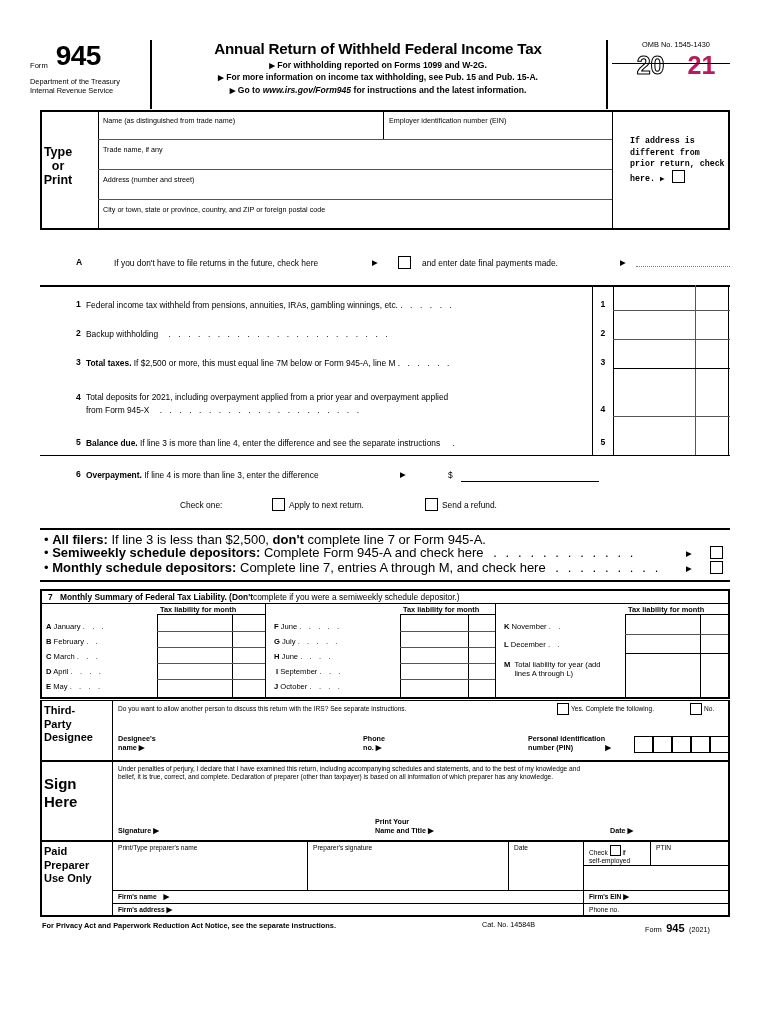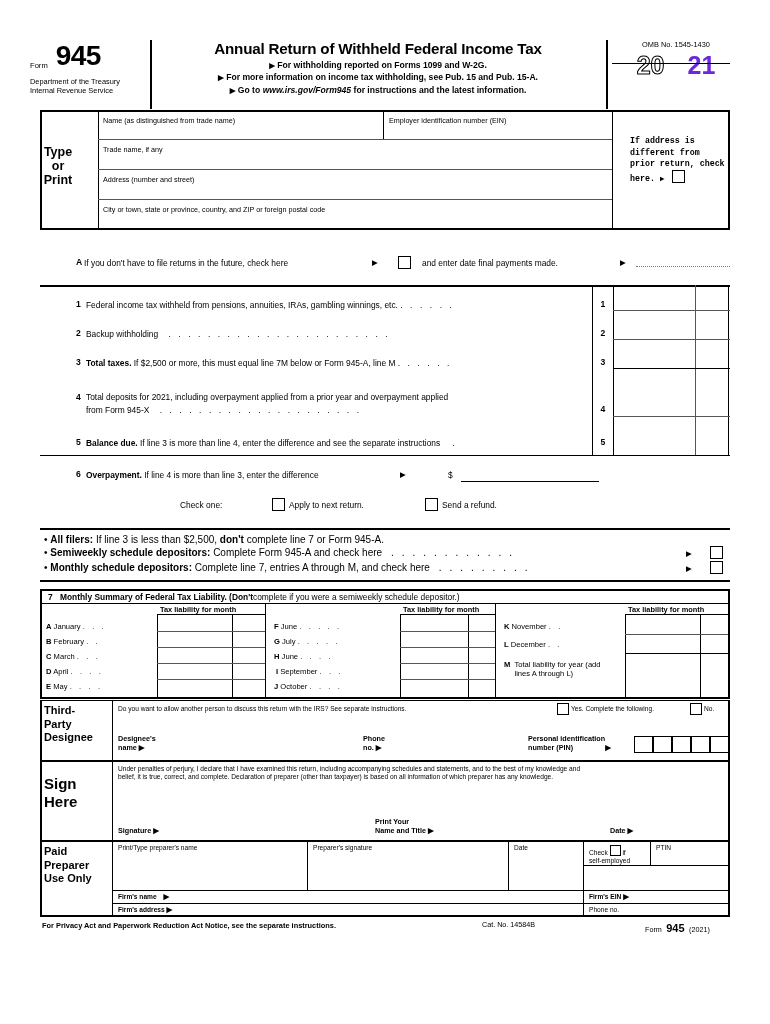--- a/index.html
+++ b/index.html
@@ -40,7 +40,7 @@
   .omb{font-size:7.4px;}
   .yearwrap{font-size:25px;font-weight:bold;letter-spacing:0px;line-height:27px;margin-top:3px;text-align:center;}
   .year-out{color:#fff;-webkit-text-stroke:1px #000;text-shadow:0 0 0 #000;}
-  .year-in{color:#6d28d9;margin-left:23px;}
+  .year-in{color:#be185d;margin-left:23px;}
 
   
   .arw{font-size:7.5px;}

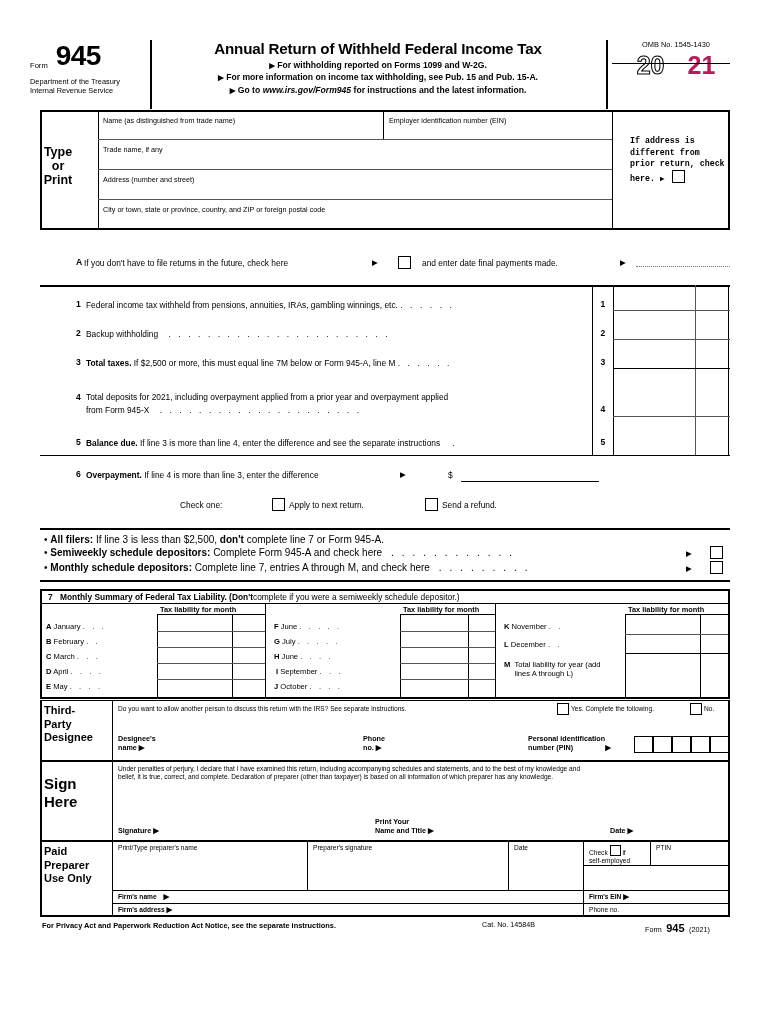--- a/index.html
+++ b/index.html
@@ -154,7 +154,7 @@
   </div>
 
   <div class="abs lineno" style="left:76px;top:257px;">A</div>
-  <div class="abs linetxt" style="left:84px;top:258px;">If you don't have to file returns in the future, check here</div>
+  <div class="abs linetxt" style="left:78px;top:258px;padding-left:36px;">If you don't have to file returns in the future, check here</div>
   <span class="abs arw" style="left:372px;top:258px;">▶</span>
   <span class="abs ckbox ck11" style="left:398px;top:256px;"></span>
   <div class="abs linetxt" style="left:422px;top:258px;">and enter date final payments made.</div>

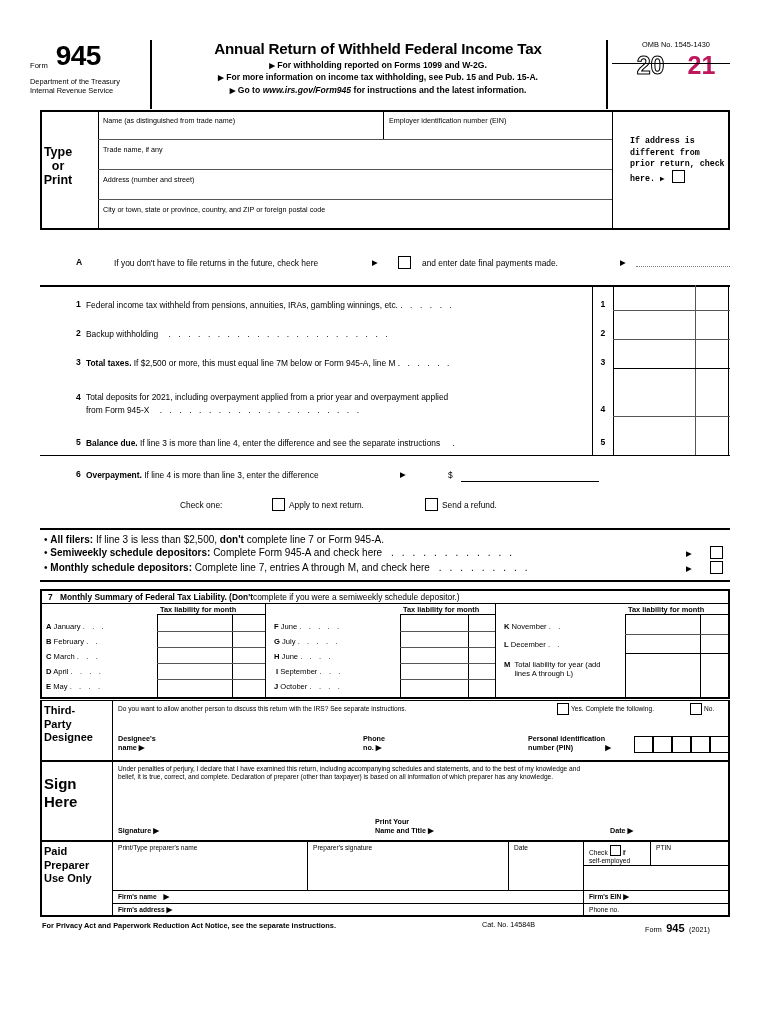--- a/index.html
+++ b/index.html
@@ -22,7 +22,7 @@
   .thin{background:#555;}
   .t65{font-size:6.6px;line-height:8px;}
   .t7{font-size:7.2px;line-height:8.5px;}
-  .t75{font-size:10px;line-height:9px;}
+  .t75{font-size:13px;line-height:9px;}
   .b{font-weight:bold;}
   .i{font-style:italic;text-align:right;}
 

